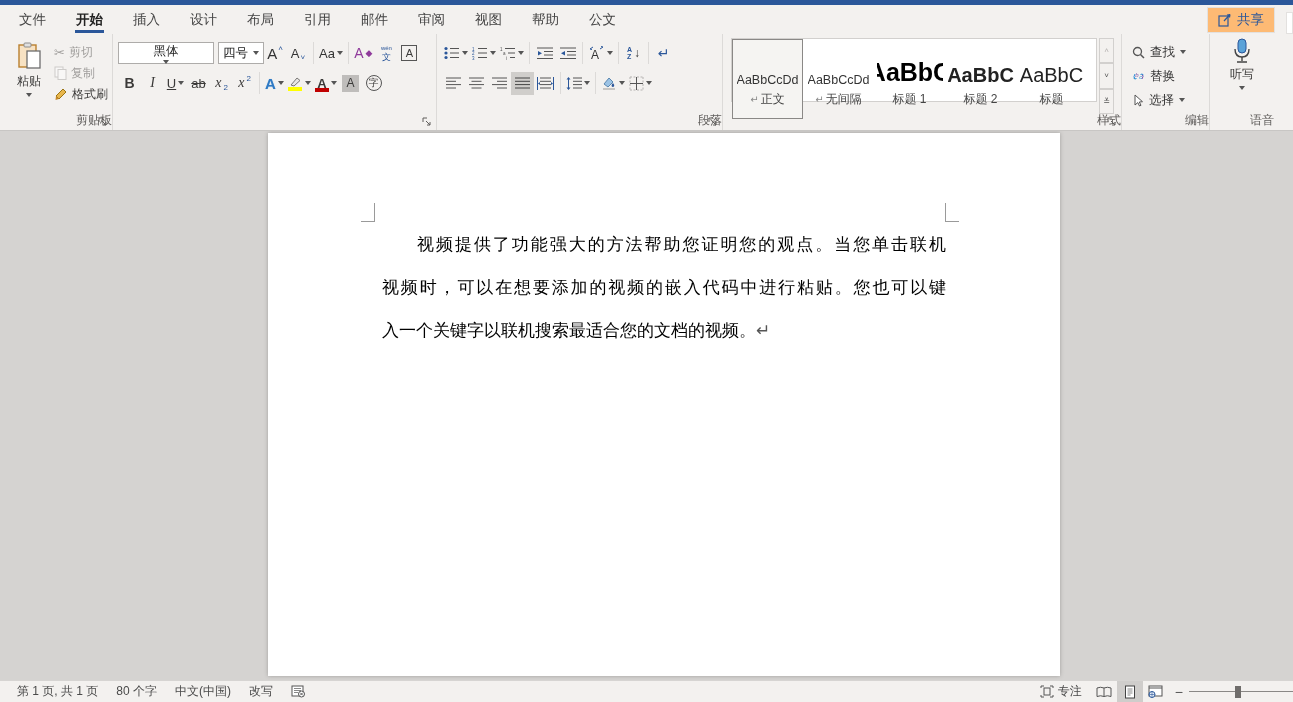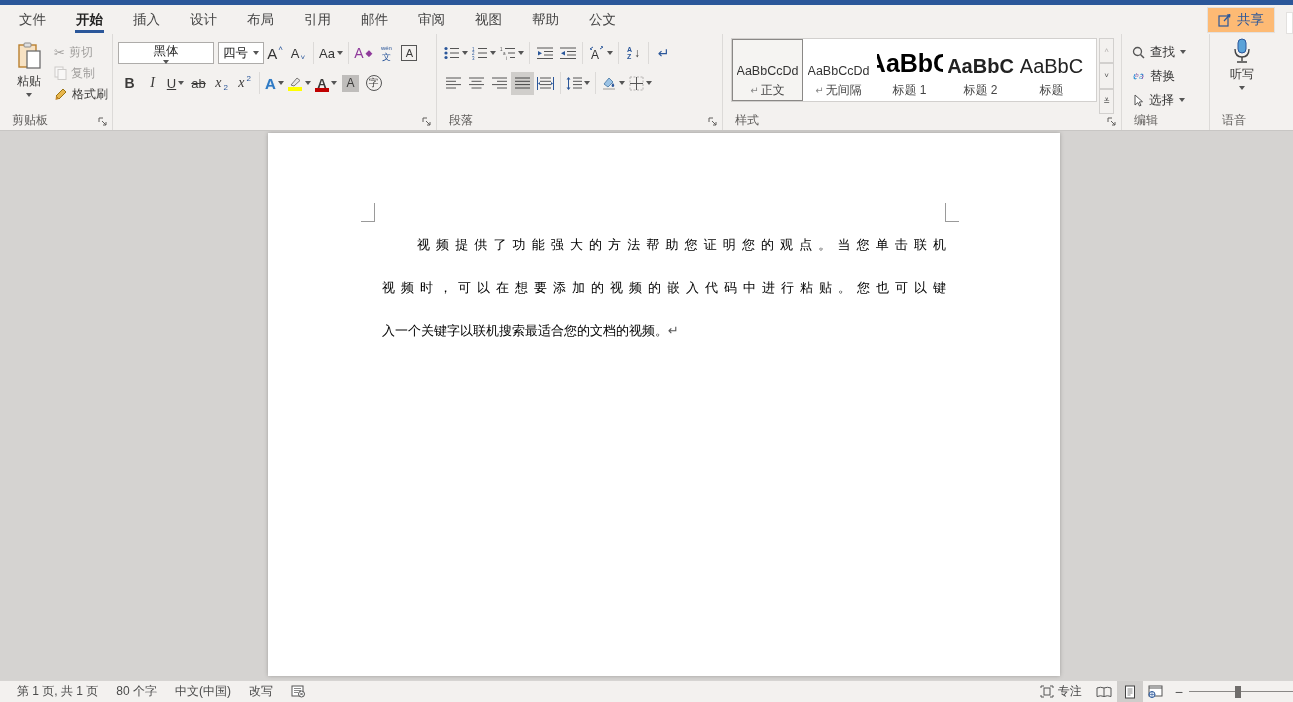--- a/index.html
+++ b/index.html
@@ -63,7 +63,7 @@
   
   .g-styles { width:399px; display:flex; padding:4px 4px 16px 8px; }
   .gallery { background:#fff; border:1px solid #d2d0ce; display:flex; height:64px; width:366px; }
-  .scard { width:71px; height:62px; display:flex; flex-direction:column; align-items:center; justify-content:center; overflow:hidden; border:1px solid transparent; }
+  .scard { width:71px; height:80px; display:flex; flex-direction:column; align-items:center; justify-content:center; overflow:hidden; border:1px solid transparent; }
   .scard.sel { border:1px solid #8a8886; background:#f5f4f2; }
   .scard .prev { height:36px; display:flex; align-items:flex-end; justify-content:center; white-space:nowrap; overflow:hidden; max-width:66px; color:#333; font-size:12.5px; }
   .scard .prev.h1 { font-size:25px; font-weight:bold; color:#000; }

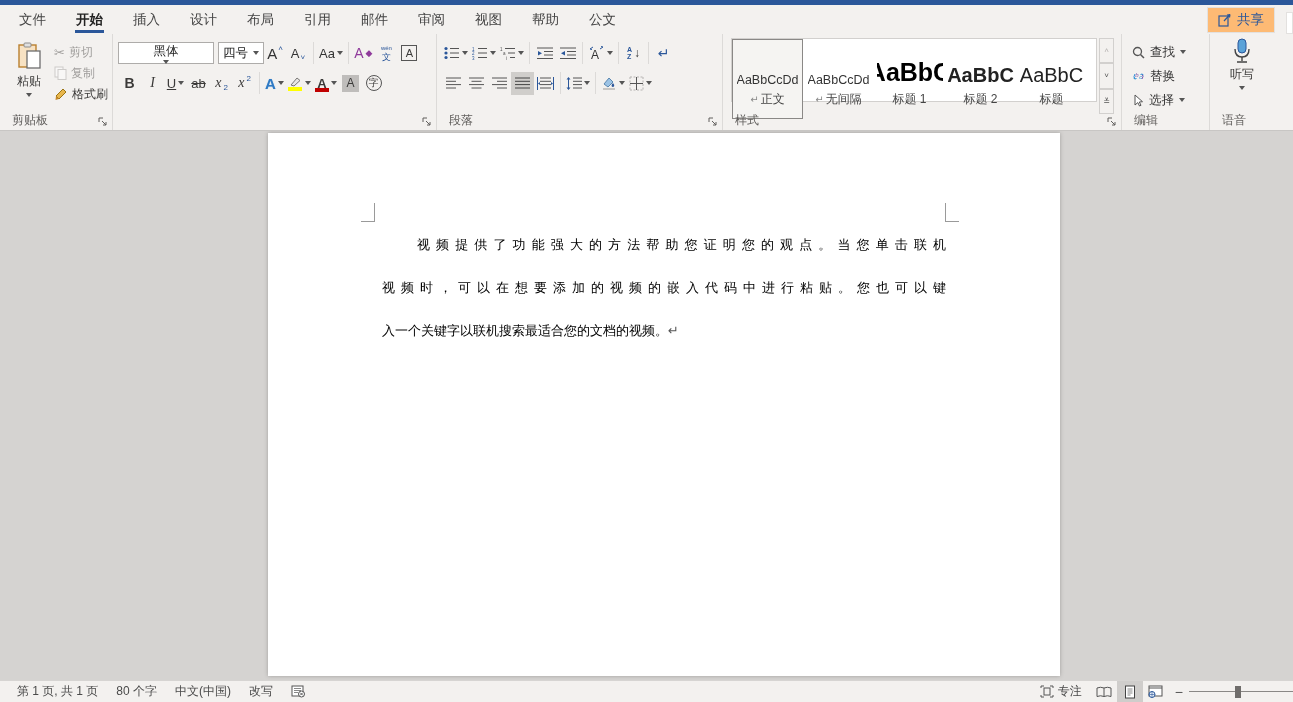--- a/index.html
+++ b/index.html
@@ -20,7 +20,7 @@
   
   .ribbon { height:97px; background:#f3f1ef; border-bottom:1px solid #c8c6c4; display:flex; }
   .group { position:relative; border-right:1px solid #dcdad8; padding:6px 2px 16px 2px; }
-  .group-label { position:absolute; bottom:1px; left:0; right:0; text-align:left; font-size:12px; color:#605e5c;padding-left:12px; }
+  .group-label { position:absolute; bottom:1px; left:0; right:0; text-align:right; font-size:12px; color:#605e5c; }
   .launcher { position:absolute; bottom:2px; right:3px; width:13px; height:13px; display:flex; align-items:center; justify-content:center; cursor:default; }
   .chev { width:0; height:0; border-left:3.5px solid transparent; border-right:3.5px solid transparent; border-top:4px solid #555; display:inline-block; }
   .sep { width:1px; background:#dcdad8; margin:2px 3px; align-self:stretch; }

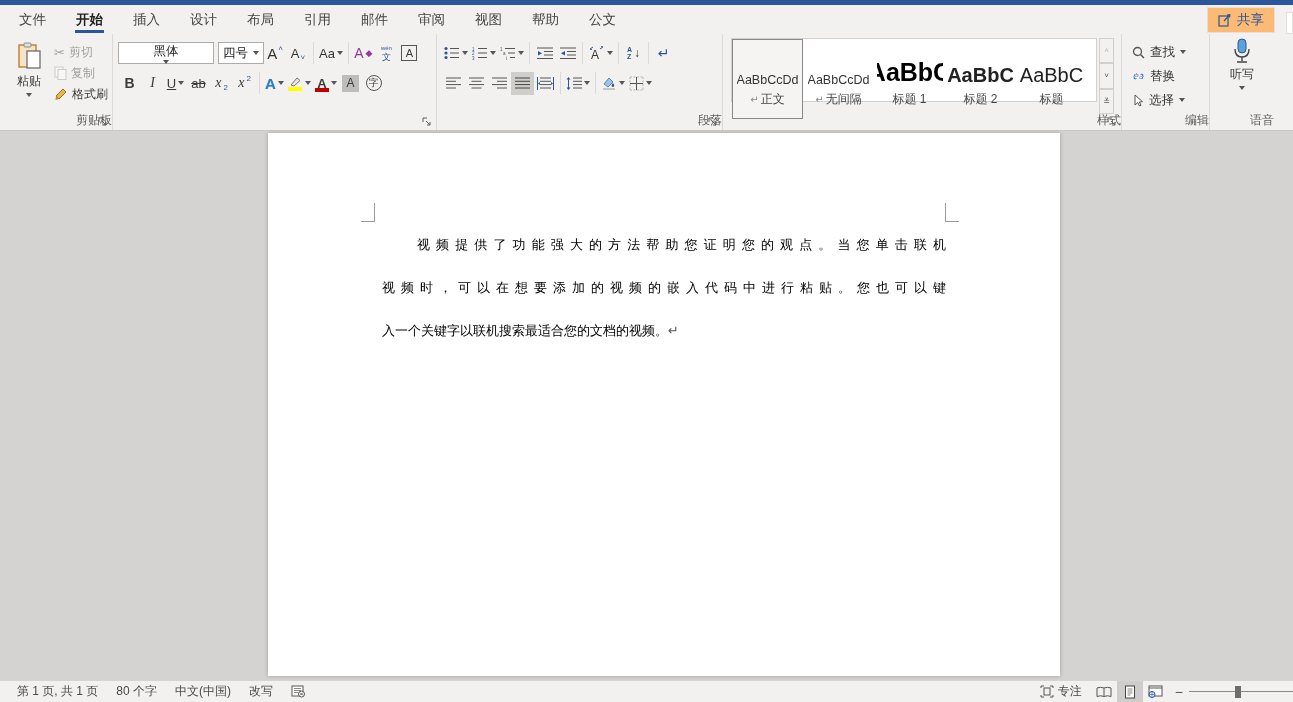--- a/index.html
+++ b/index.html
@@ -87,7 +87,7 @@
   .crop { position:absolute; width:14px; height:19px; }
   .crop.tl { left:93px; top:70px; border-right:1px solid #9a9a9a; border-bottom:1px solid #9a9a9a; }
   .crop.tr { left:677px; top:70px; border-left:1px solid #9a9a9a; border-bottom:1px solid #9a9a9a; }
-  .textblock { position:absolute; left:114px; top:90px; width:564px; font-size:13px; line-height:43px; color:#000; font-family:"Liberation Sans","DejaVu Sans",sans-serif; }
+  .textblock { position:absolute; left:114px; top:90px; width:564px; font-size:17px; line-height:43px; color:#000; font-family:"Liberation Sans","DejaVu Sans",sans-serif; }
   .tline { text-align:justify; text-align-last:justify; white-space:nowrap; }
   .tline.first { text-indent:35px; }
   .tline.last { text-align-last:left; }

